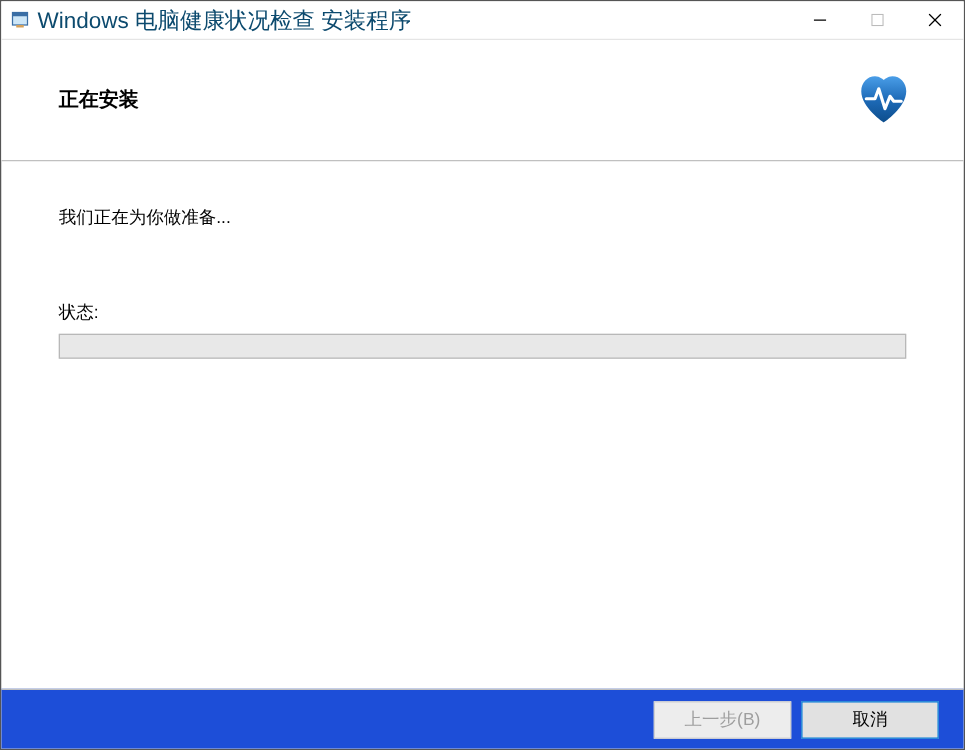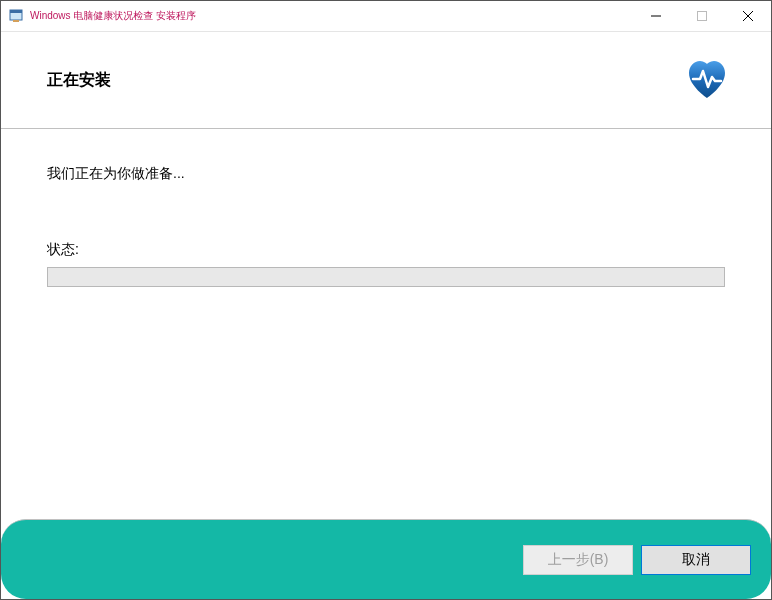--- a/index.html
+++ b/index.html
@@ -32,8 +32,8 @@
       justify-content: center;
     }
     .titlebar-title {
-      font-size: 10px;
-      color: #be185d;
+      font-size: 18px;
+      color: #0c4a6e;
       flex: 1;
     }
     .window-controls {

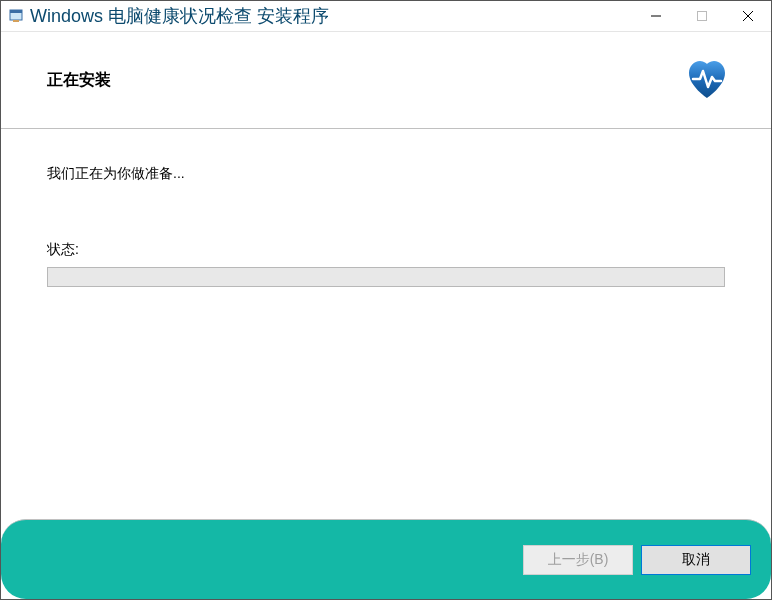--- a/index.html
+++ b/index.html
@@ -100,15 +100,14 @@
       bottom: 0;
       left: 0;
       right: 0;
-      height: 80px;
+      height: 48px;
       border-top: 1px solid #c0c0c0;
       display: flex;
       align-items: center;
       justify-content: flex-end;
       padding-right: 20px;
       gap: 8px;
-      background: #14b8a6;
-      border-radius: 25px;
+      background: #1d4ed8;
     }
     .footer-btn {
       width: 110px;

